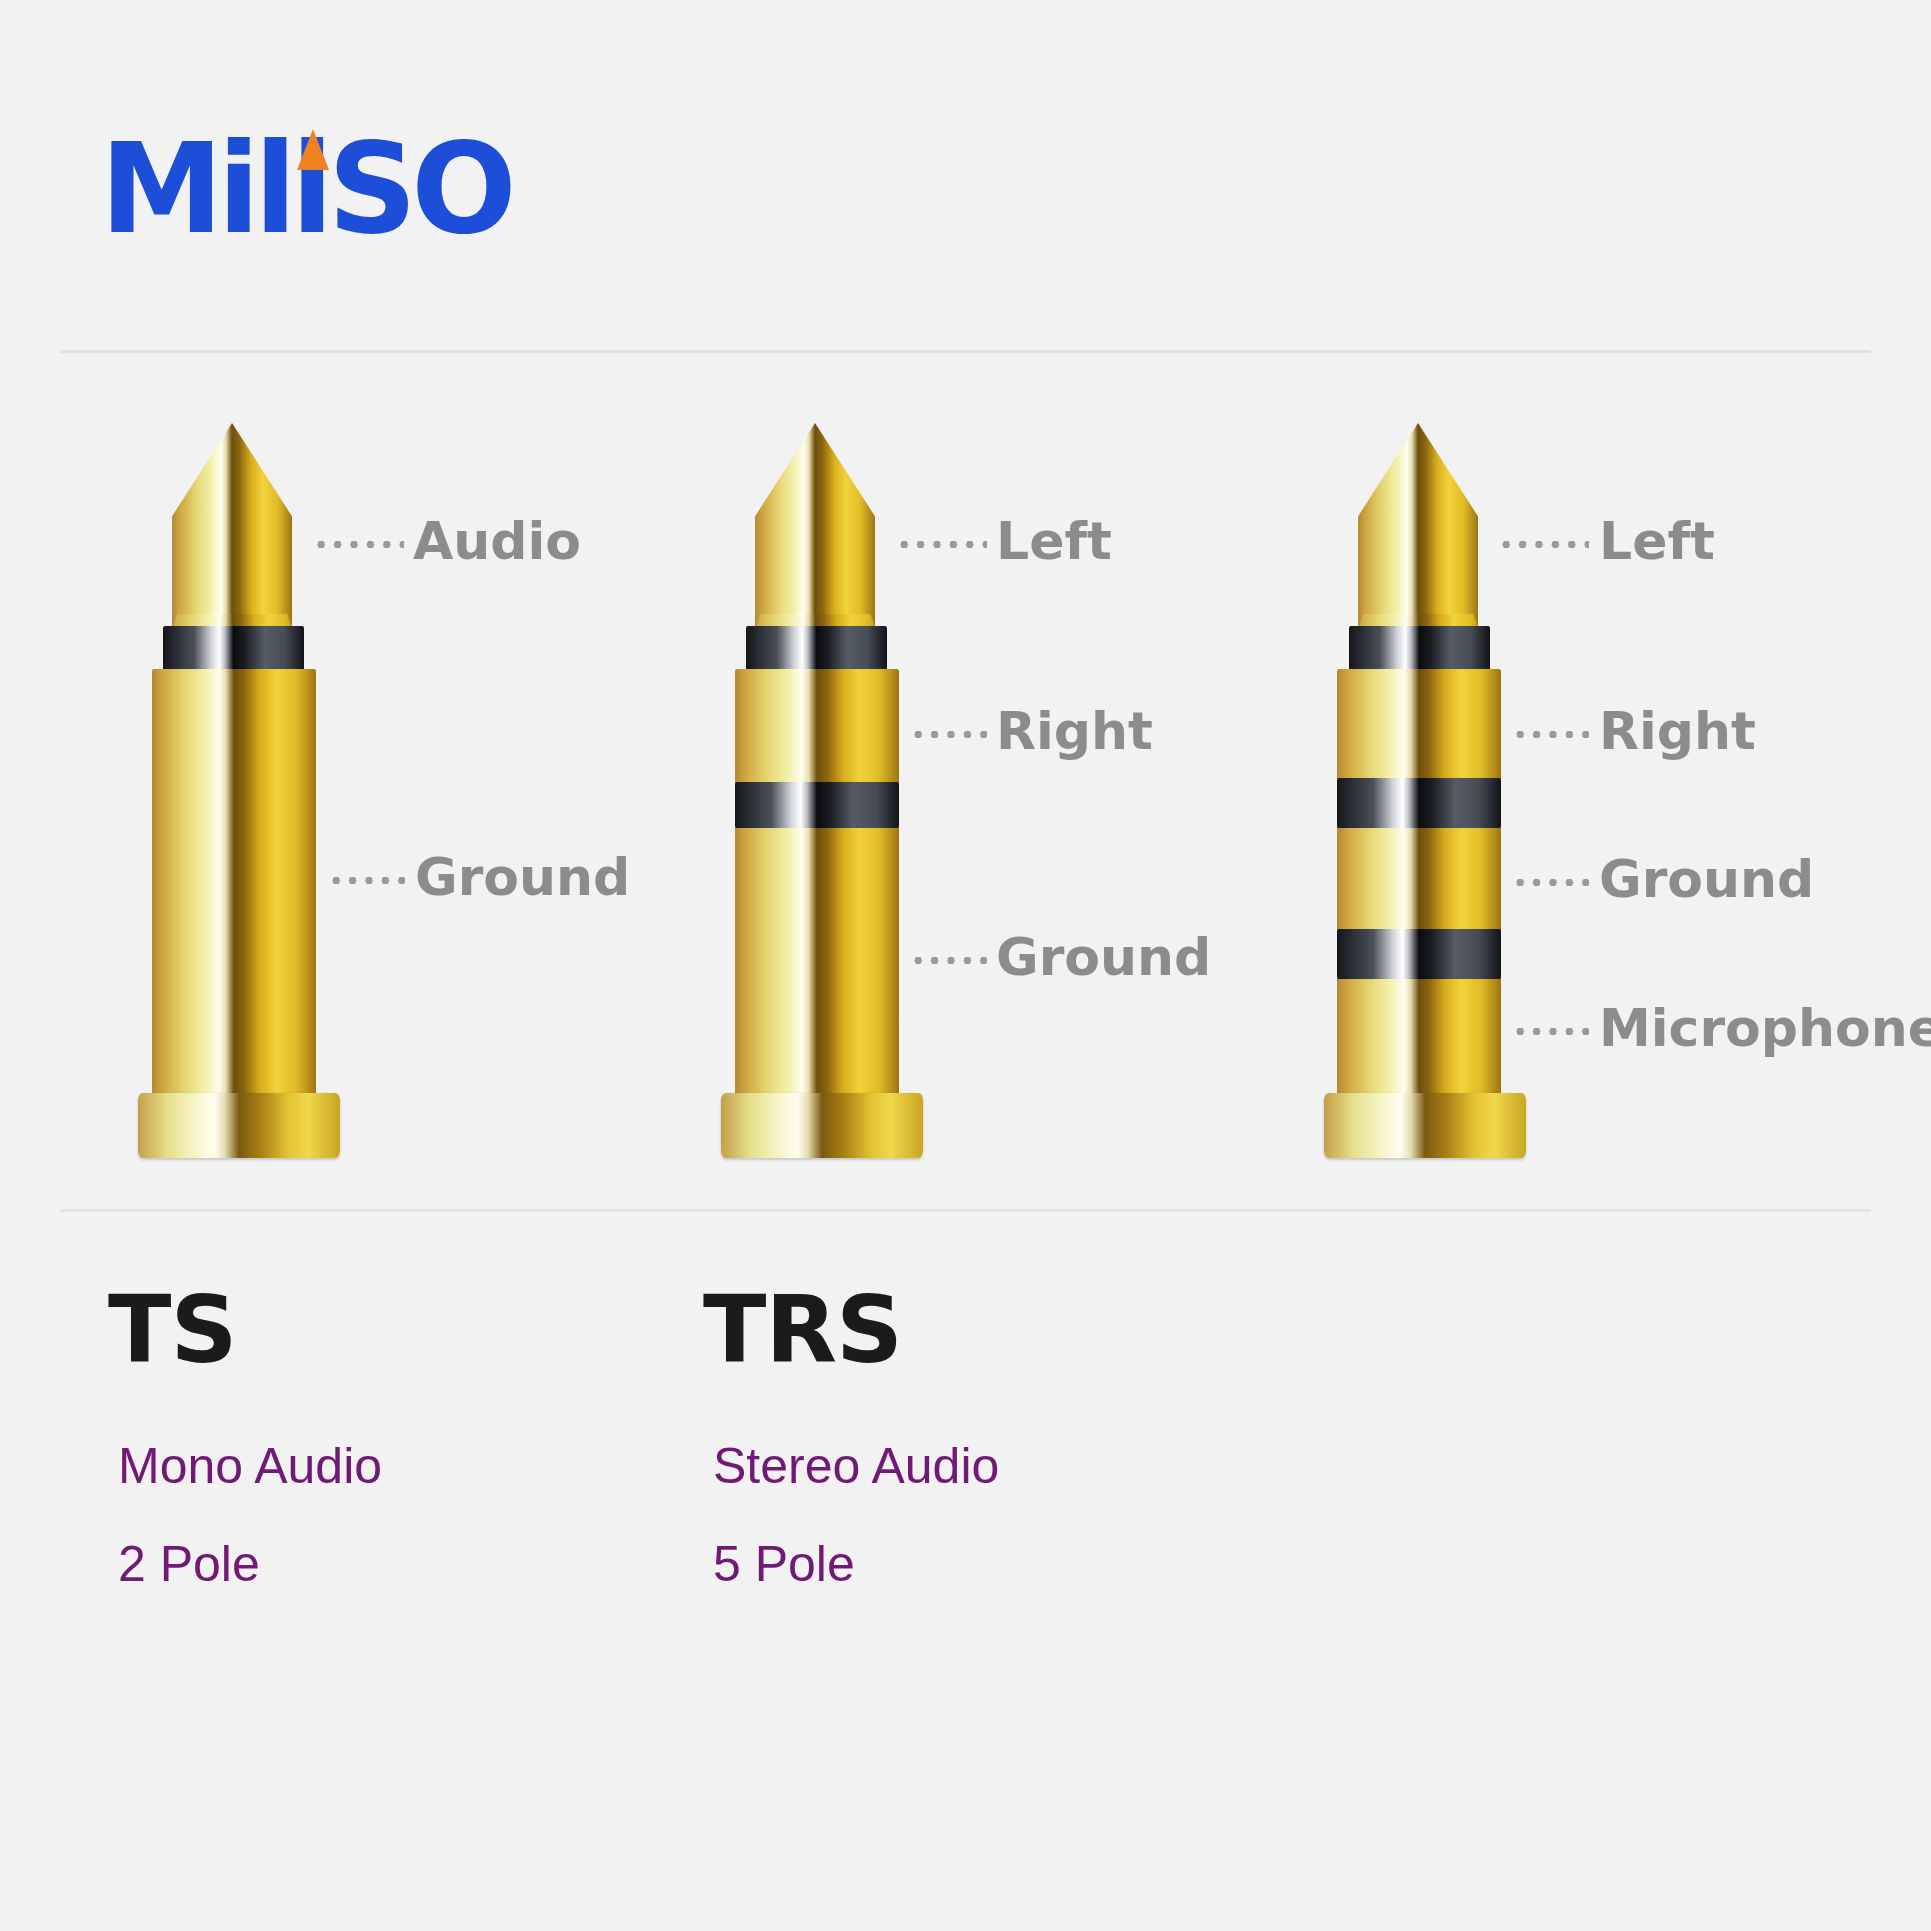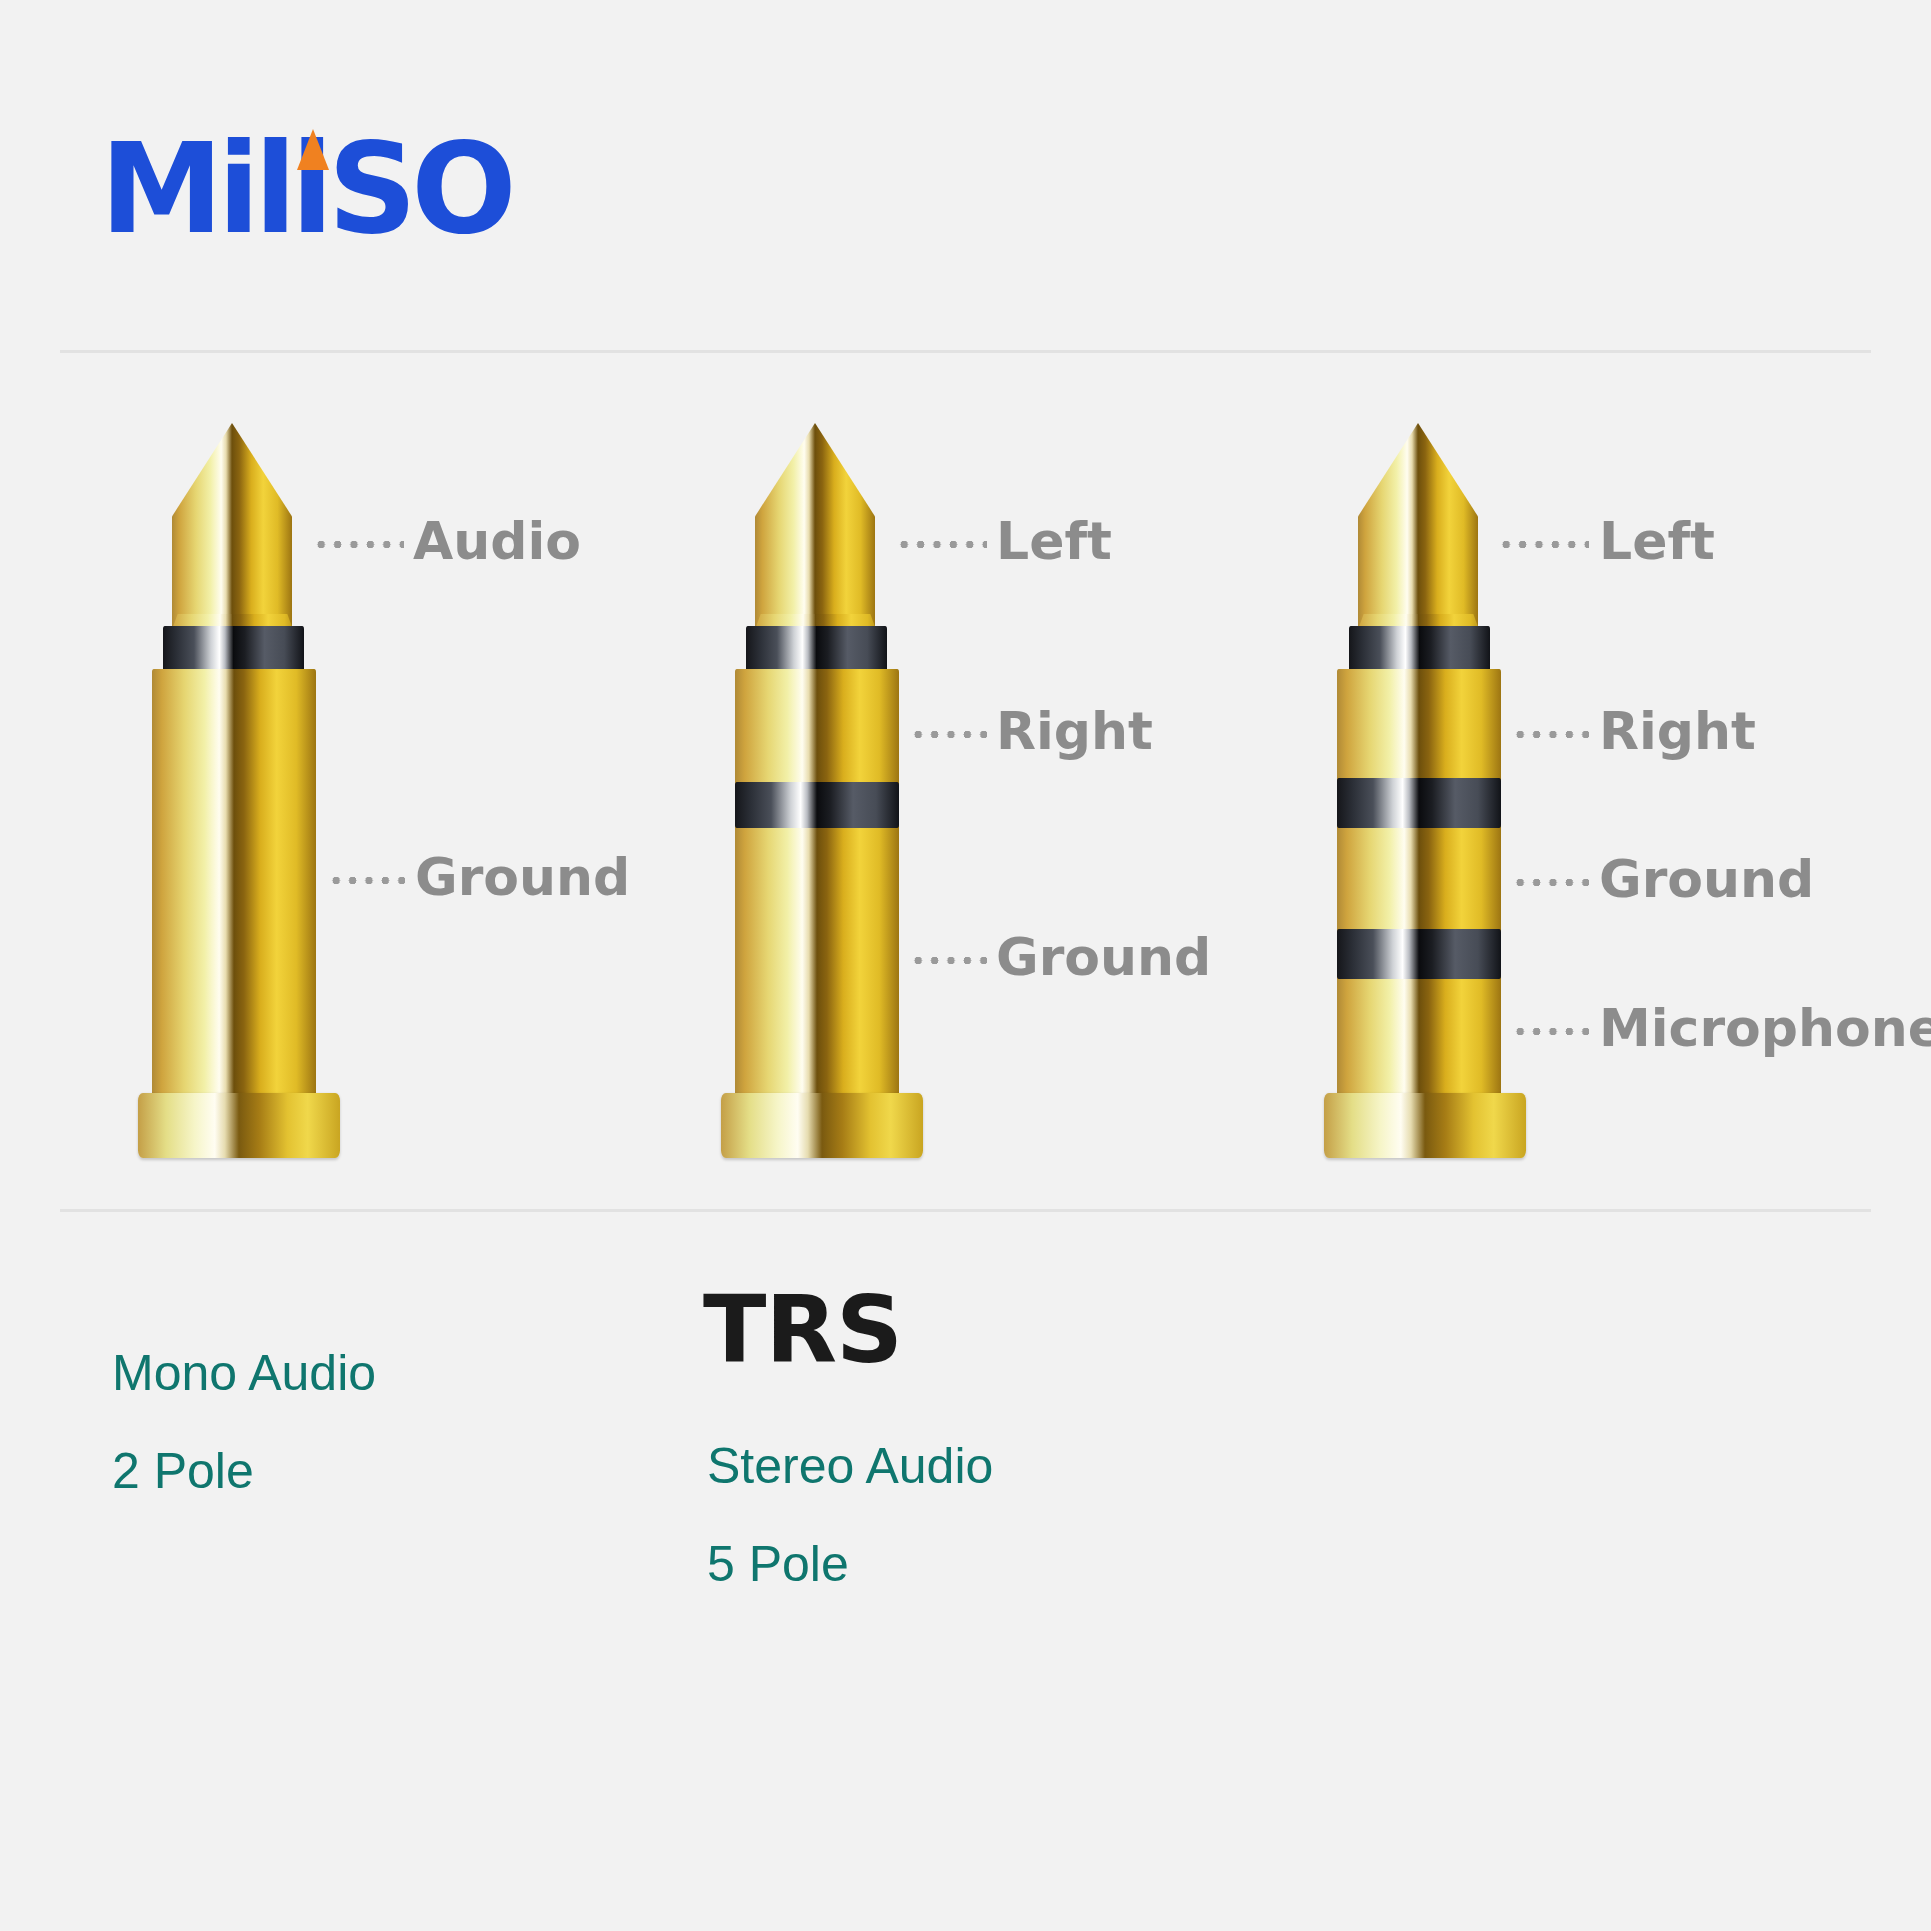--- a/index.html
+++ b/index.html
@@ -275,6 +275,7 @@
 </div>
 
 <div class="info" style="left:108px;">
+  <p class="title">TS</p>
   <p class="sub s1">Mono Audio</p>
   <p class="sub s2">2 Pole</p>
 </div>

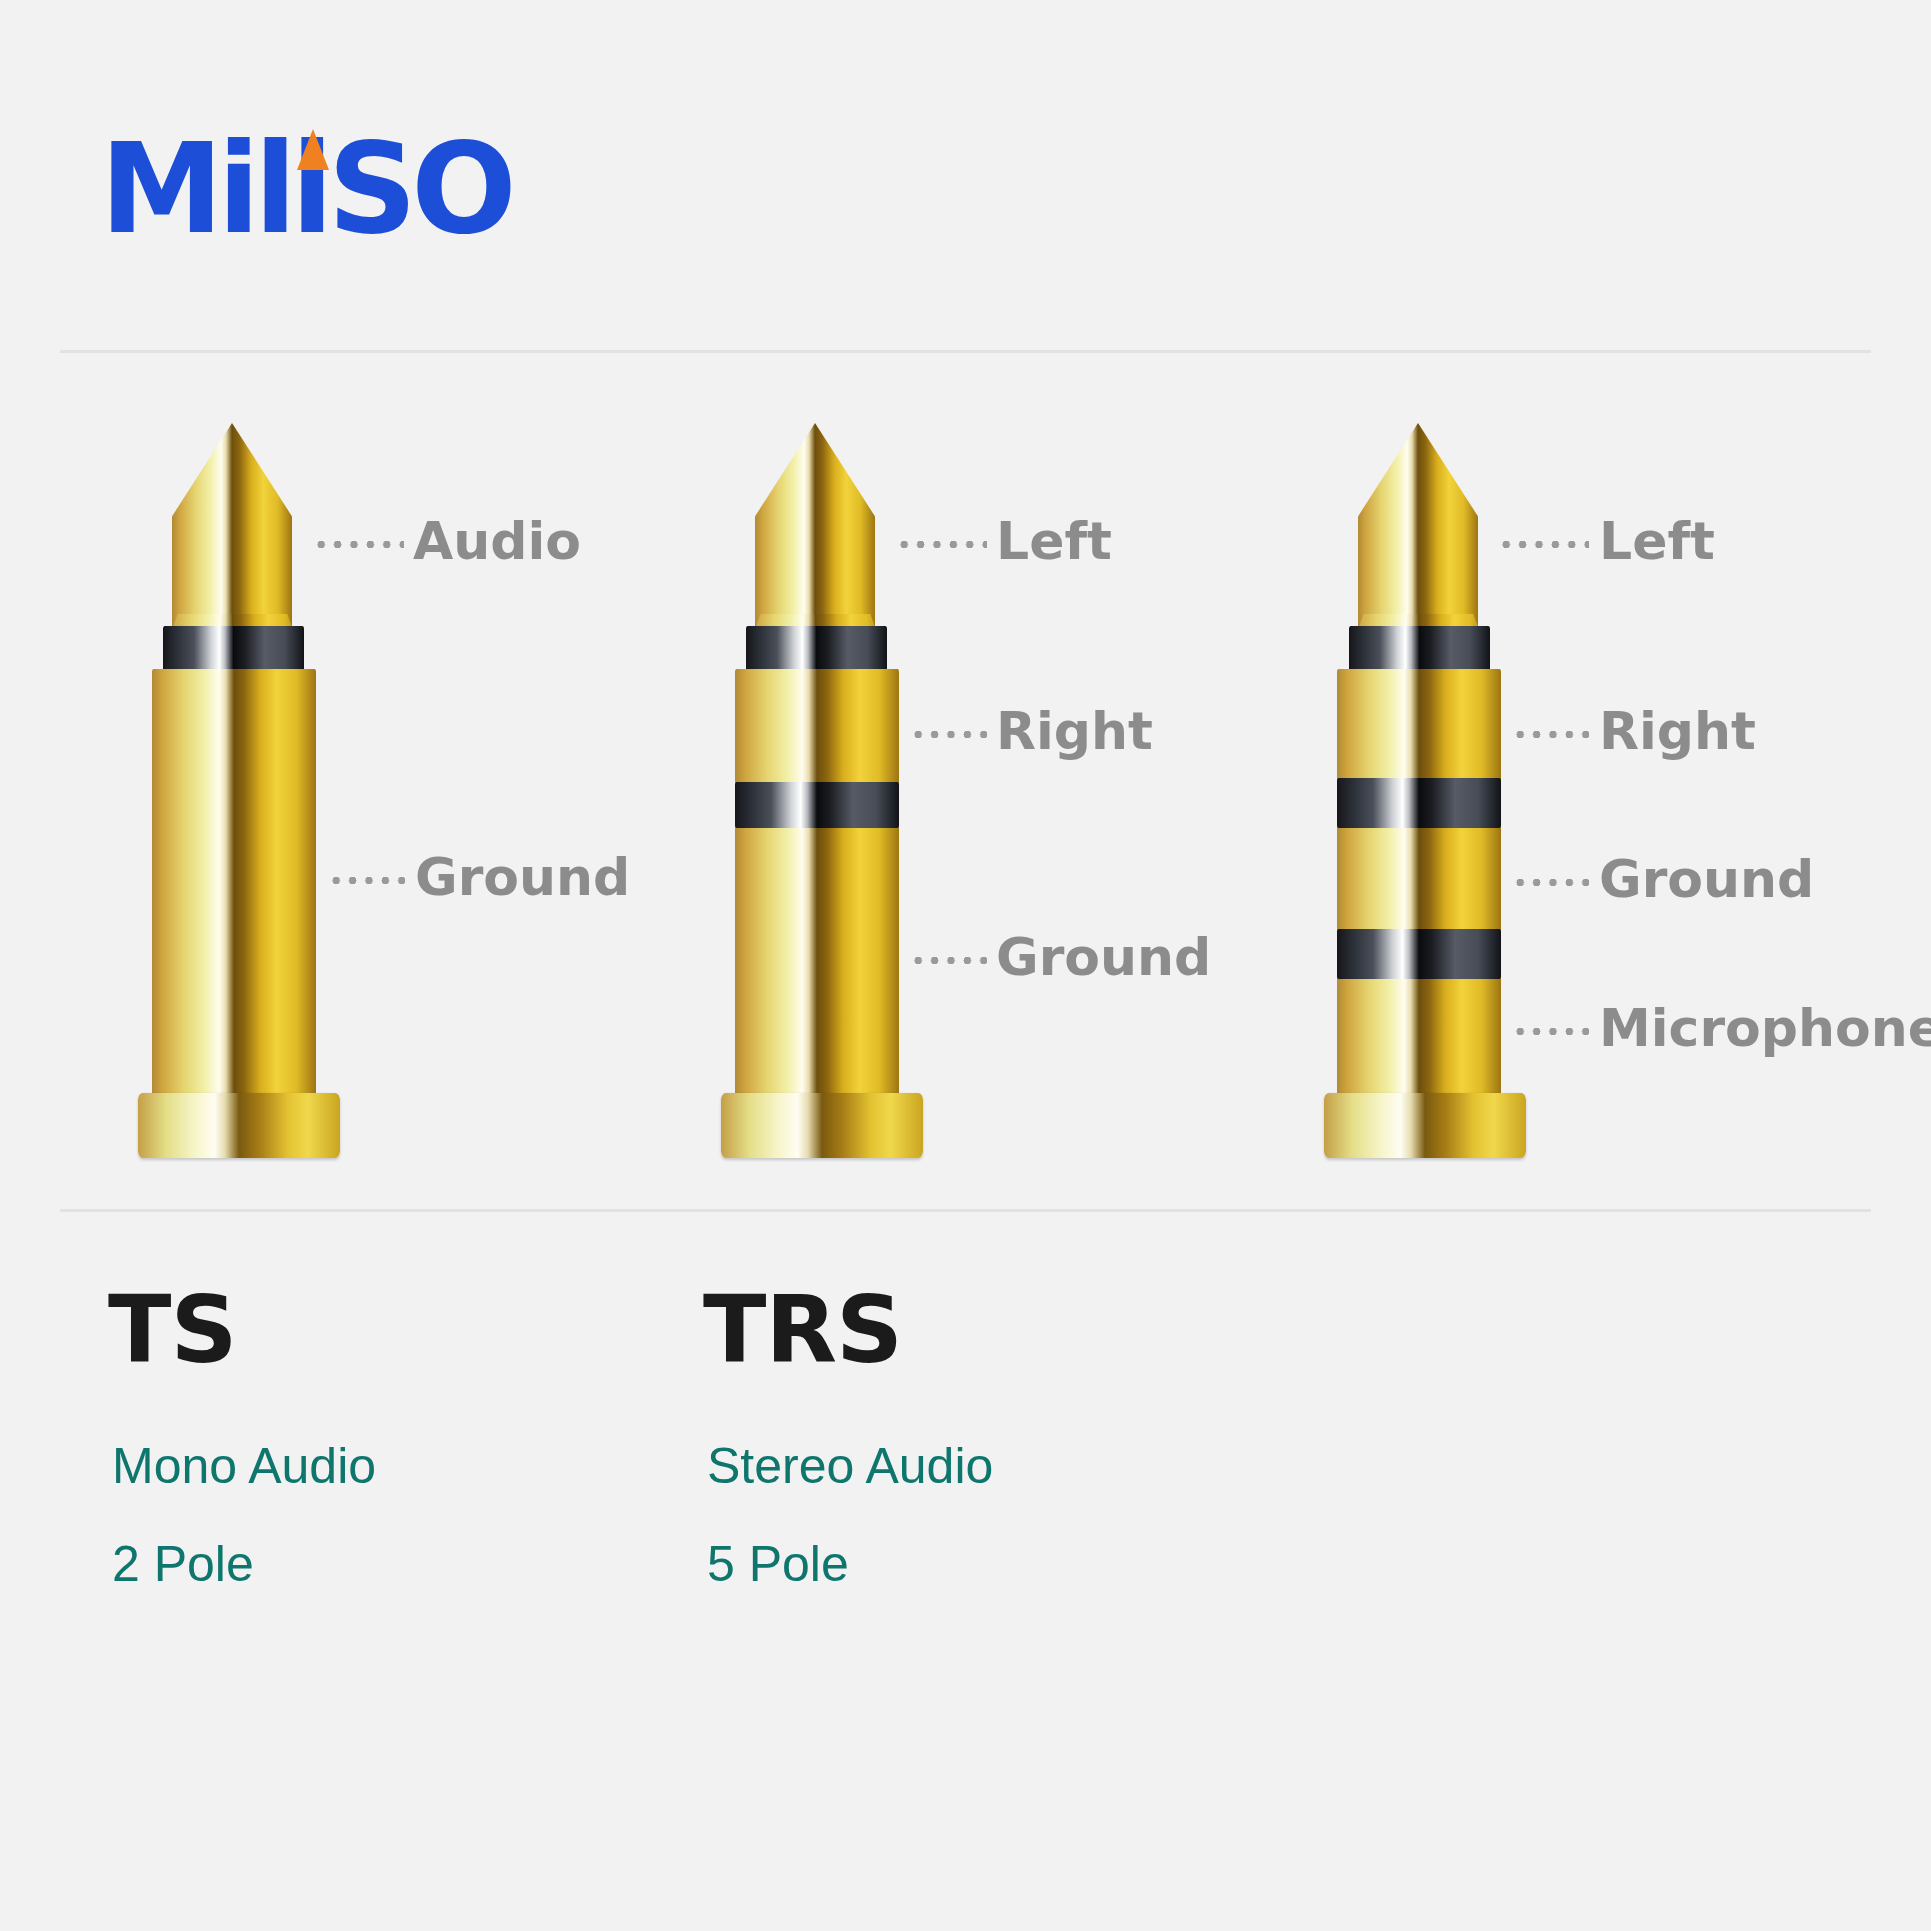--- a/index.html
+++ b/index.html
@@ -180,9 +180,9 @@
   .info .sub {
     font-family: "Liberation Sans", sans-serif;
     font-size: 50px;
-    color: #0f766e;
-    line-height: 1;
-    margin: 4px;
+    color: #701a75;
+    line-height: 1;
+    margin: 10px;
     white-space: nowrap;
   }
   .info .sub.s1 { margin-top: 64px; }

